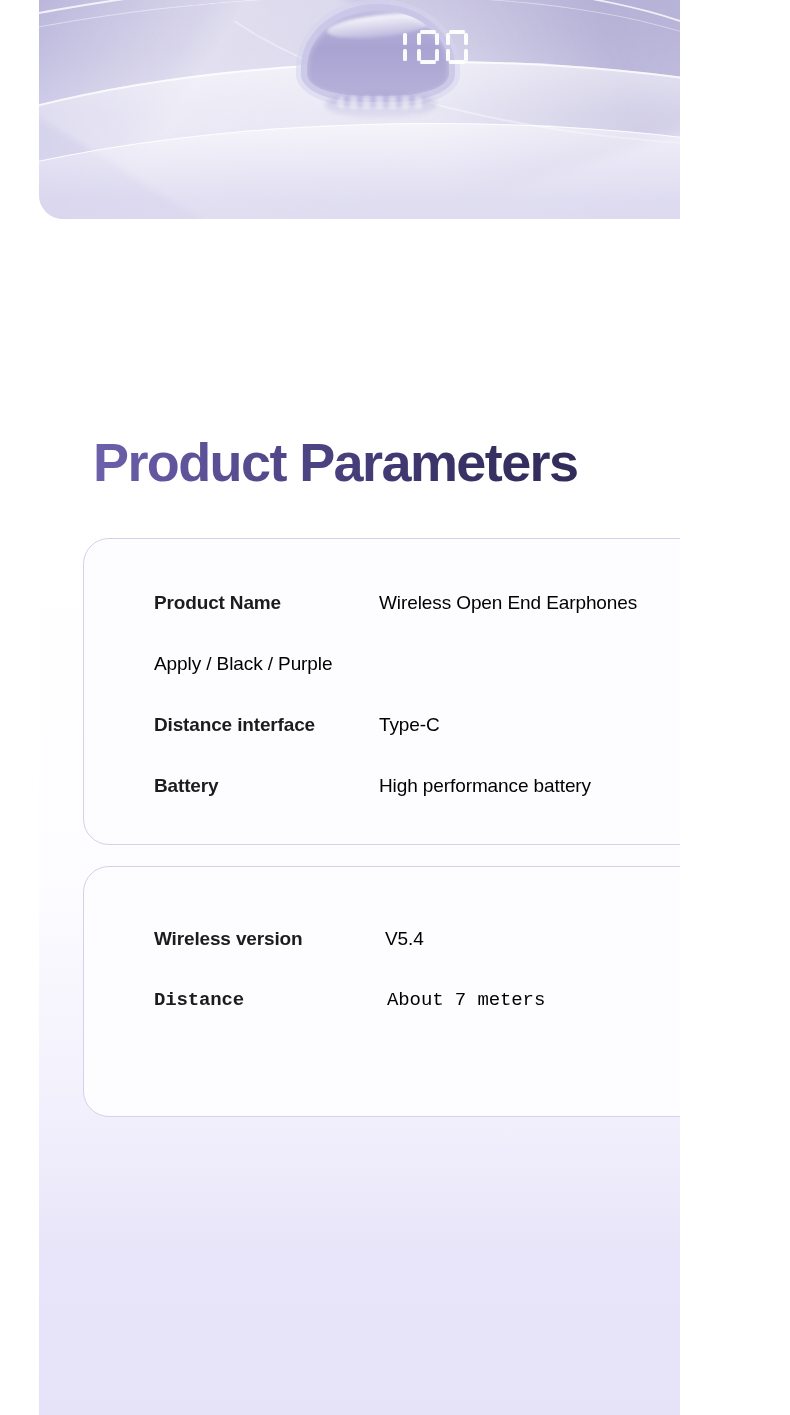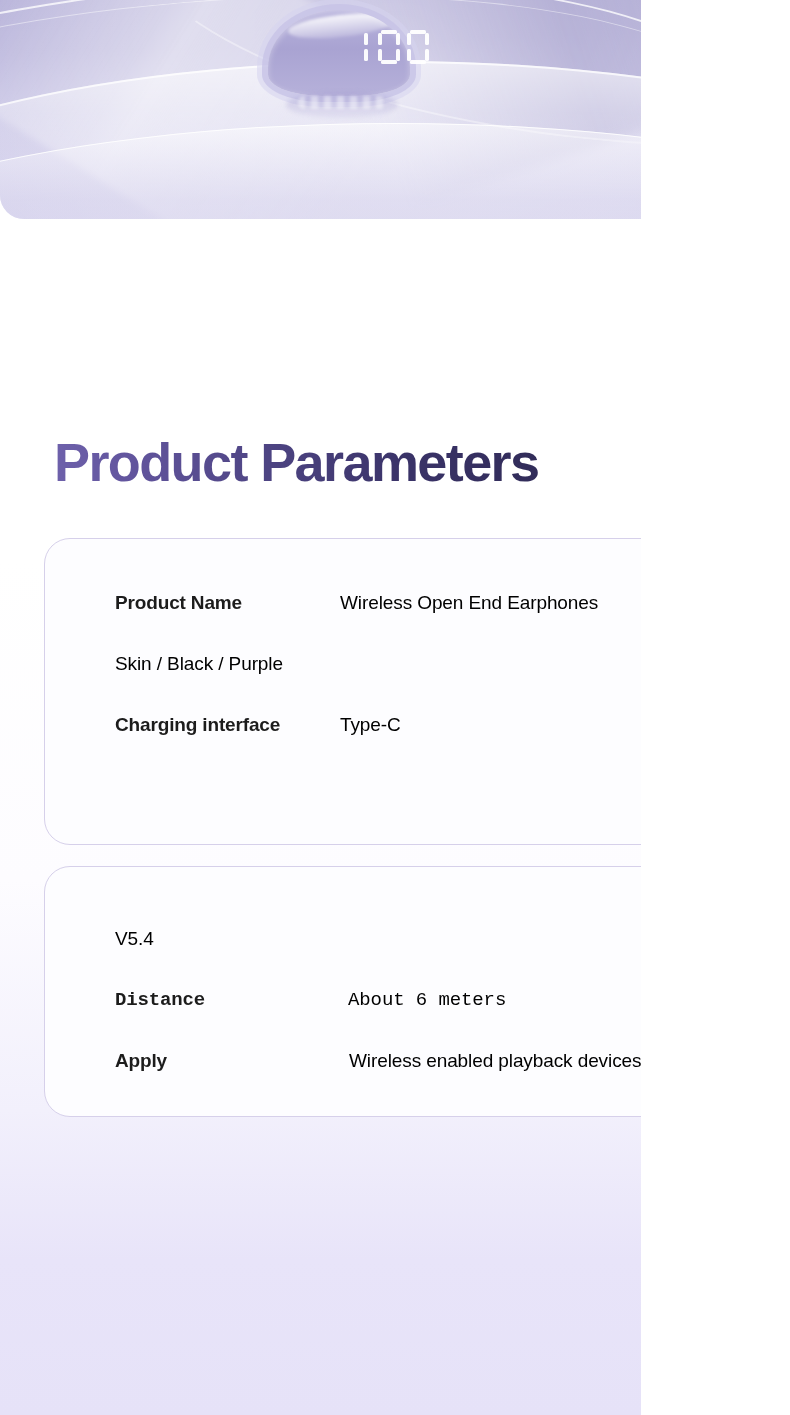--- a/index.html
+++ b/index.html
@@ -26,6 +26,7 @@
         #e8e4f9 1260px,
         #e6e2f8 1415px);
     overflow: hidden;
+    margin-left: 39px;
   }
 
   

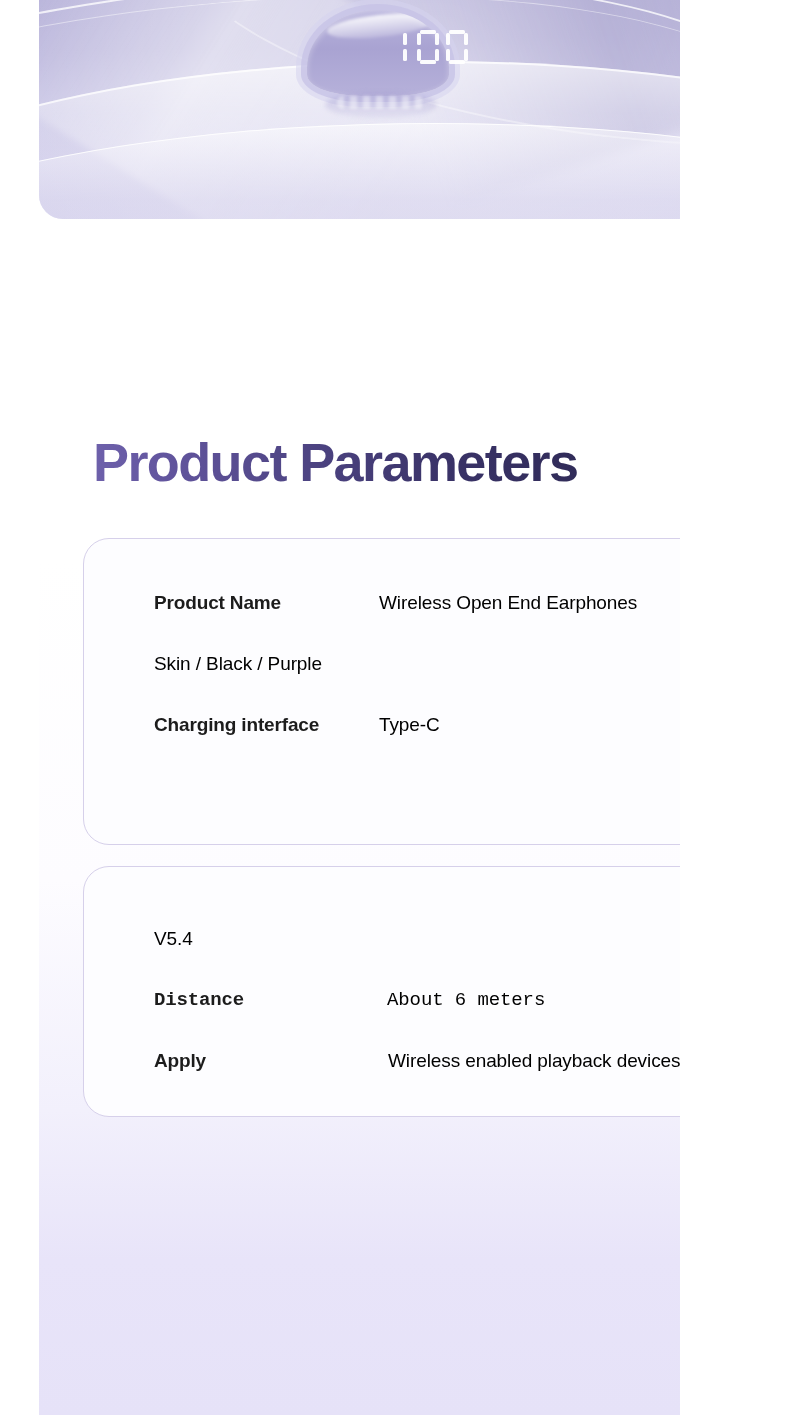--- a/index.html
+++ b/index.html
@@ -332,7 +332,7 @@
       <span class="spec-value">Wireless Open End Earphones</span>
     </div>
     <div class="spec-row r1">
-      <span class="spec-value">Skin / Black / Purple</span>
+      <span class="spec-value">Apply / Black / Purple</span>
     </div>
     <div class="spec-row r2">
       <span class="spec-label">Charging interface</span>

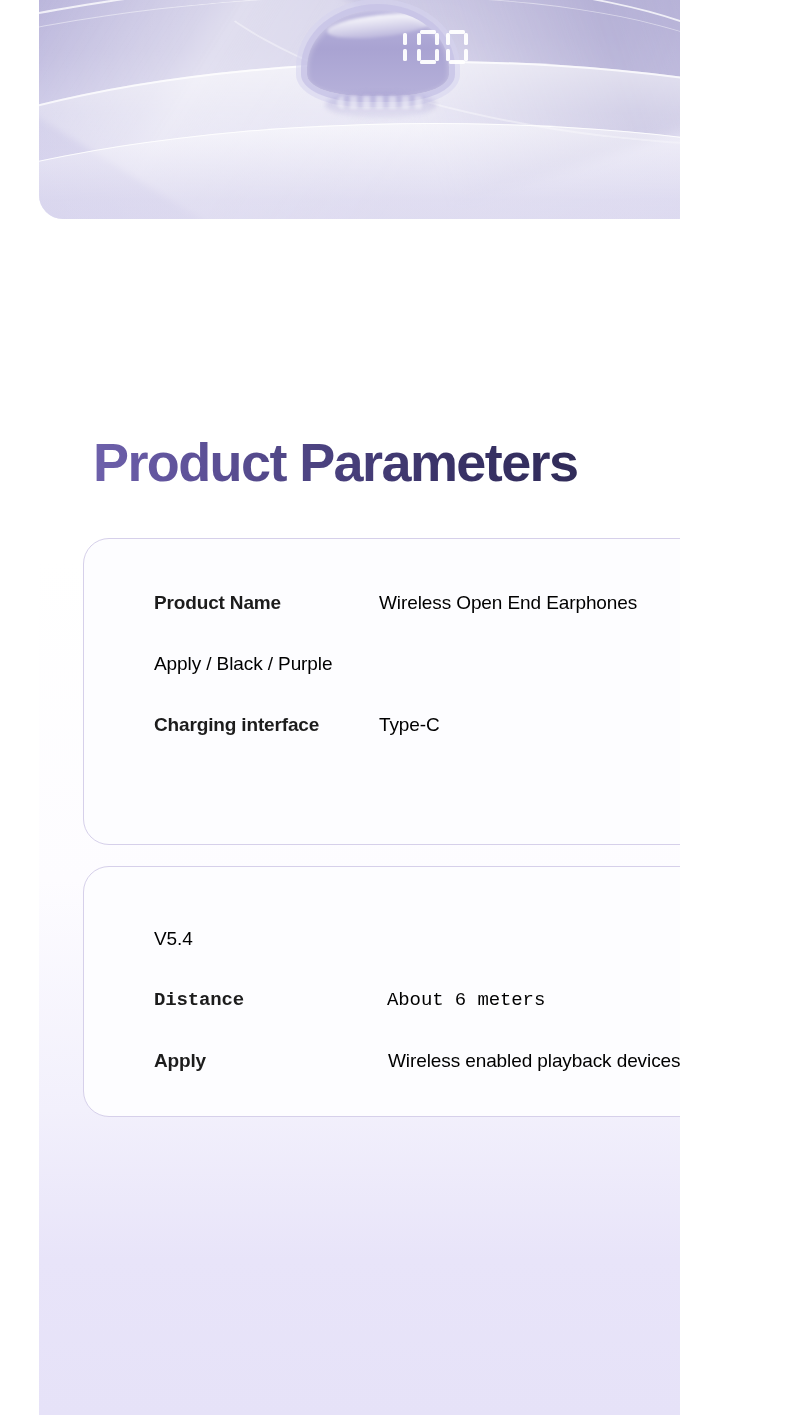--- a/index.html
+++ b/index.html
@@ -335,7 +335,7 @@
       <span class="spec-value">Apply / Black / Purple</span>
     </div>
     <div class="spec-row r2">
-      <span class="spec-label">Charging interface</span>
+      <span class="spec-label">Distance interface</span>
       <span class="spec-value">Type-C</span>
     </div>
   </div>

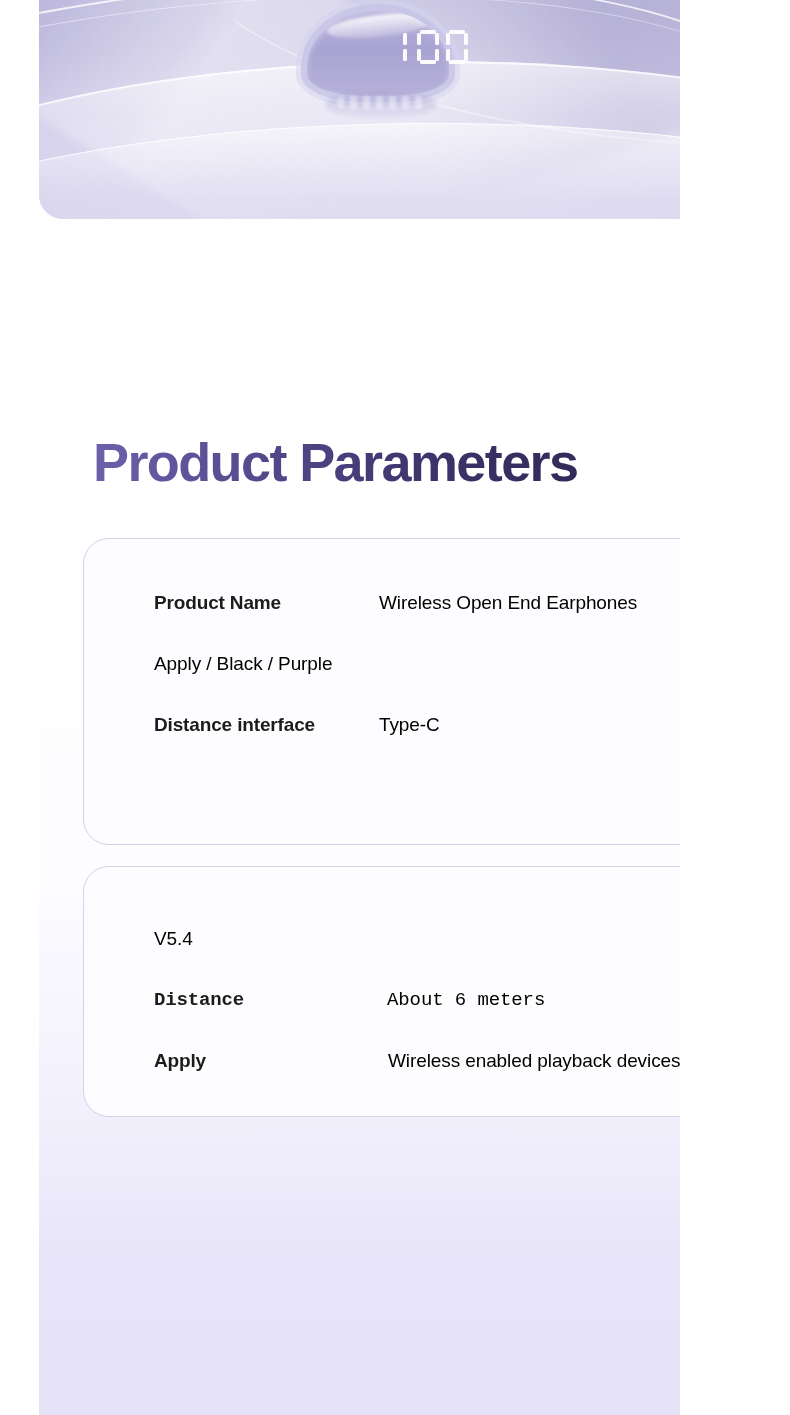--- a/index.html
+++ b/index.html
@@ -338,6 +338,10 @@
       <span class="spec-label">Distance interface</span>
       <span class="spec-value">Type-C</span>
     </div>
+    <div class="spec-row r3">
+      <span class="spec-label">Battery</span>
+      <span class="spec-value">High performance battery</span>
+    </div>
   </div>
 
   <div class="card card-2">

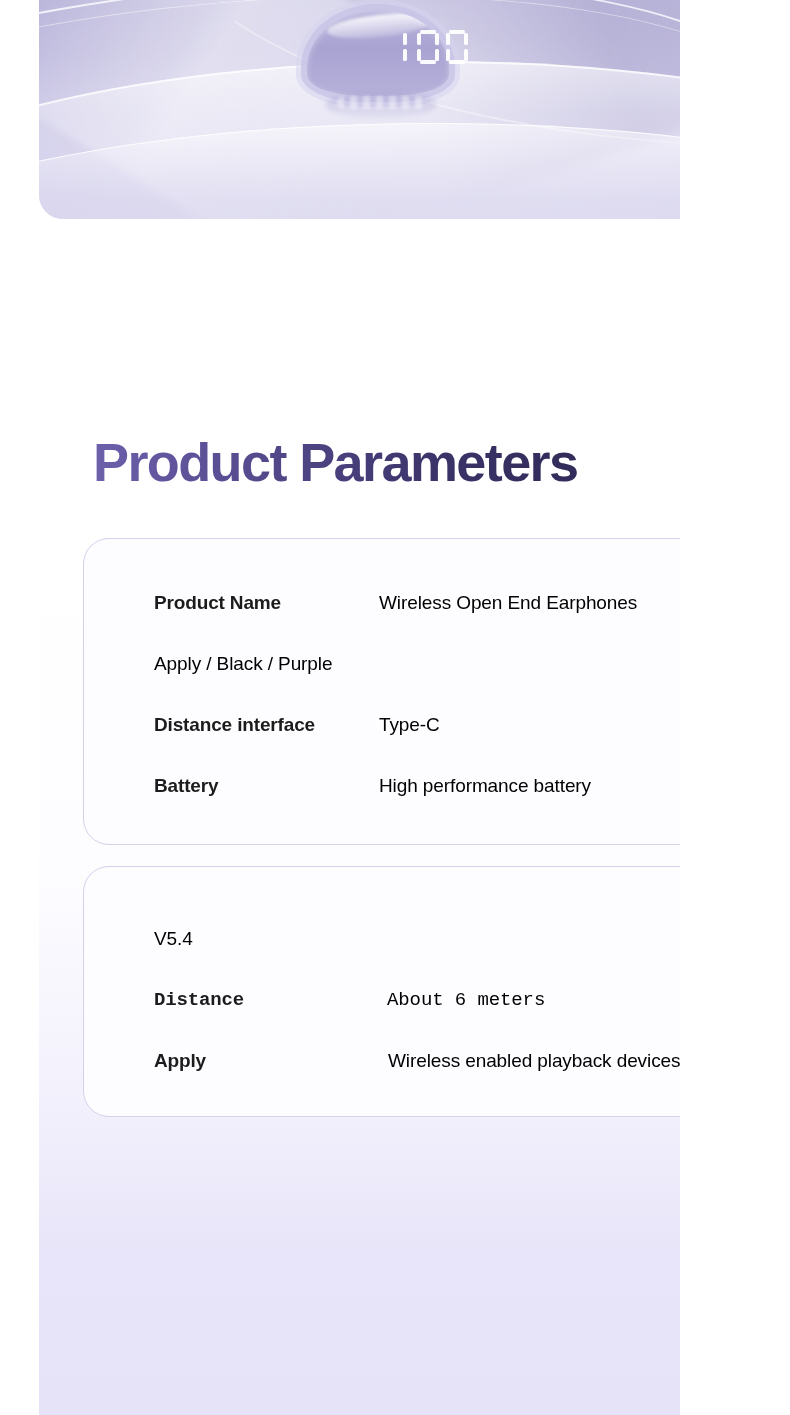--- a/index.html
+++ b/index.html
@@ -346,6 +346,7 @@
 
   <div class="card card-2">
     <div class="spec-row r0">
+      <span class="spec-label">Wireless version</span>
       <span class="spec-value">V5.4</span>
     </div>
     <div class="spec-row r1">

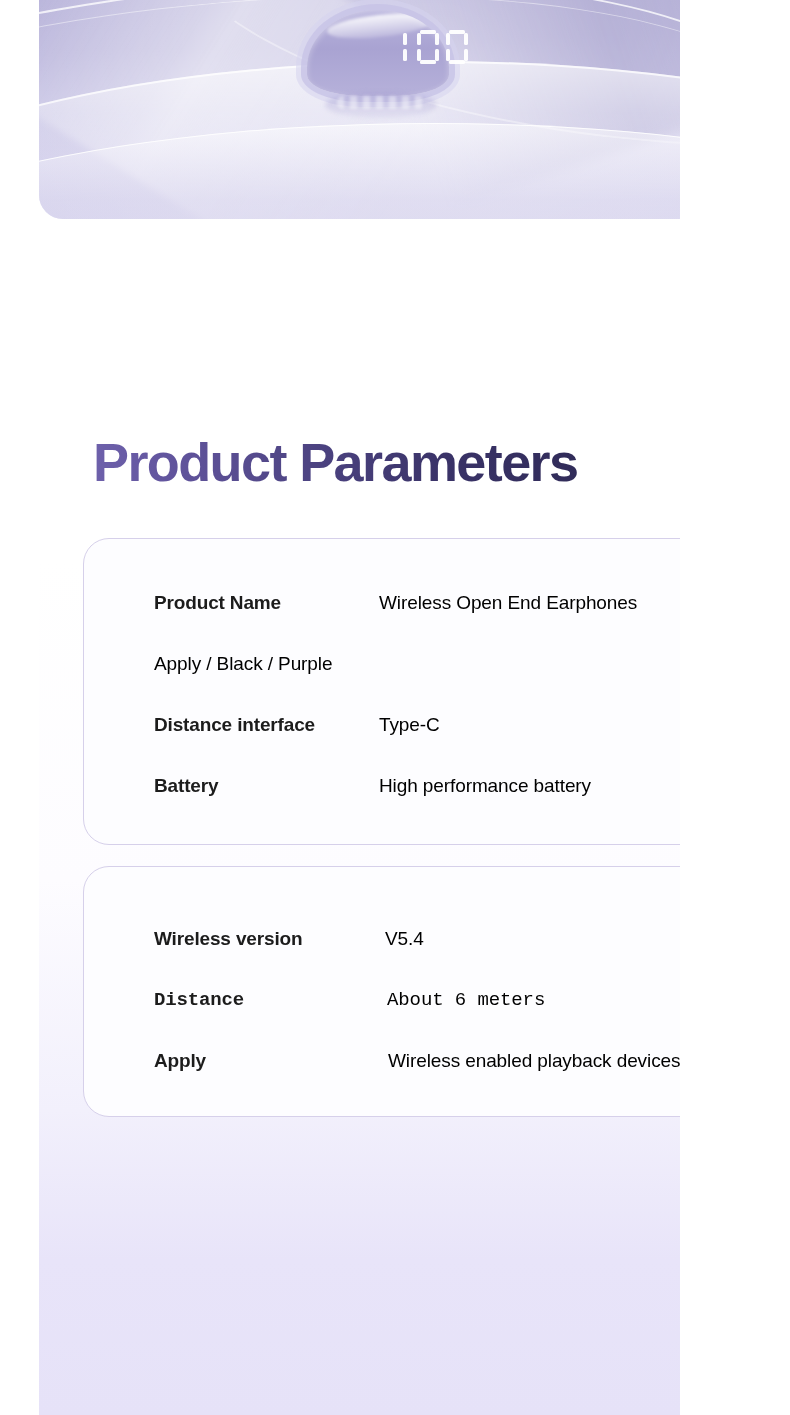--- a/index.html
+++ b/index.html
@@ -351,7 +351,7 @@
     </div>
     <div class="spec-row r1">
       <span class="spec-label">Distance</span>
-      <span class="spec-value">About 6 meters</span>
+      <span class="spec-value">About 7 meters</span>
     </div>
     <div class="spec-row r2">
       <span class="spec-label">Apply</span>

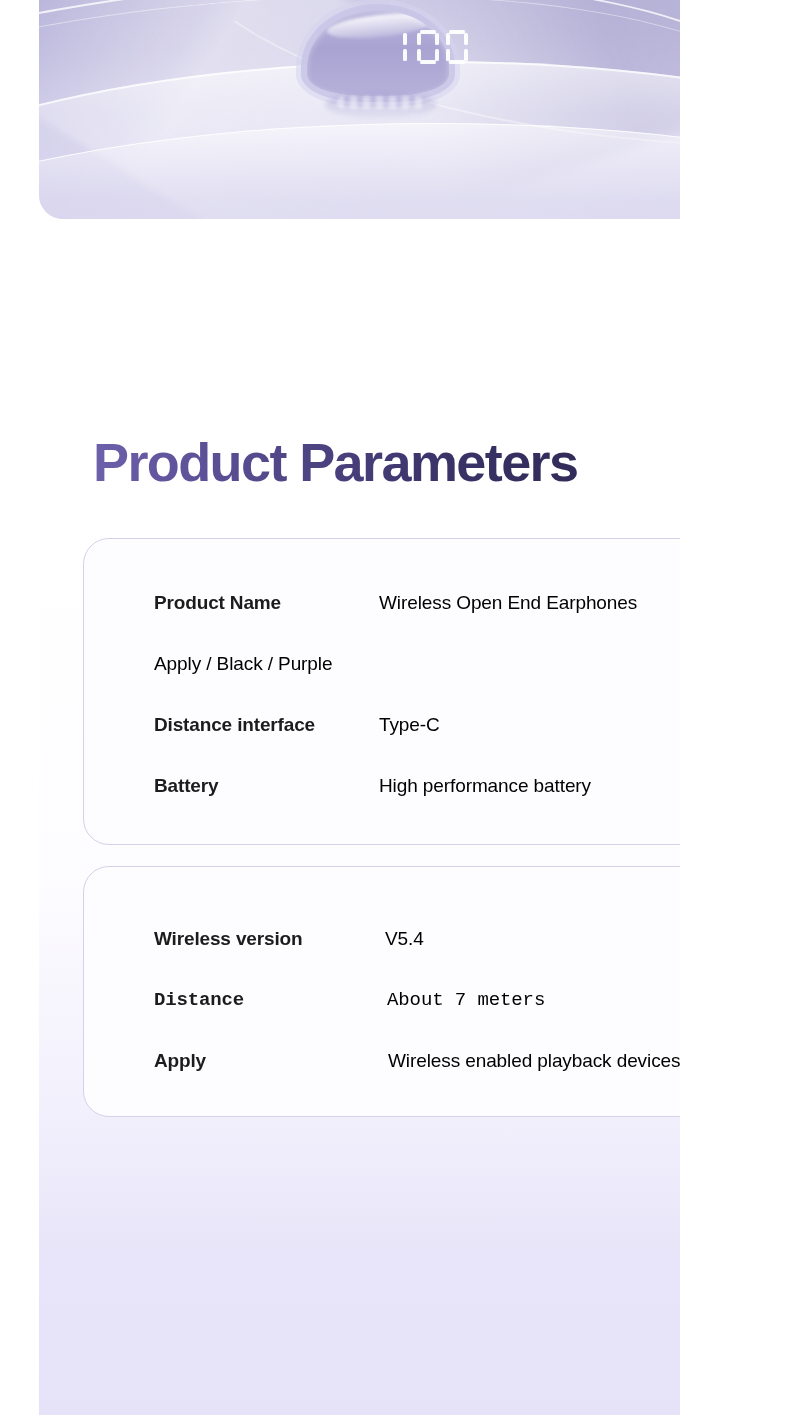--- a/index.html
+++ b/index.html
@@ -353,10 +353,6 @@
       <span class="spec-label">Distance</span>
       <span class="spec-value">About 7 meters</span>
     </div>
-    <div class="spec-row r2">
-      <span class="spec-label">Apply</span>
-      <span class="spec-value">Wireless enabled playback devices</span>
-    </div>
   </div>
 
 

